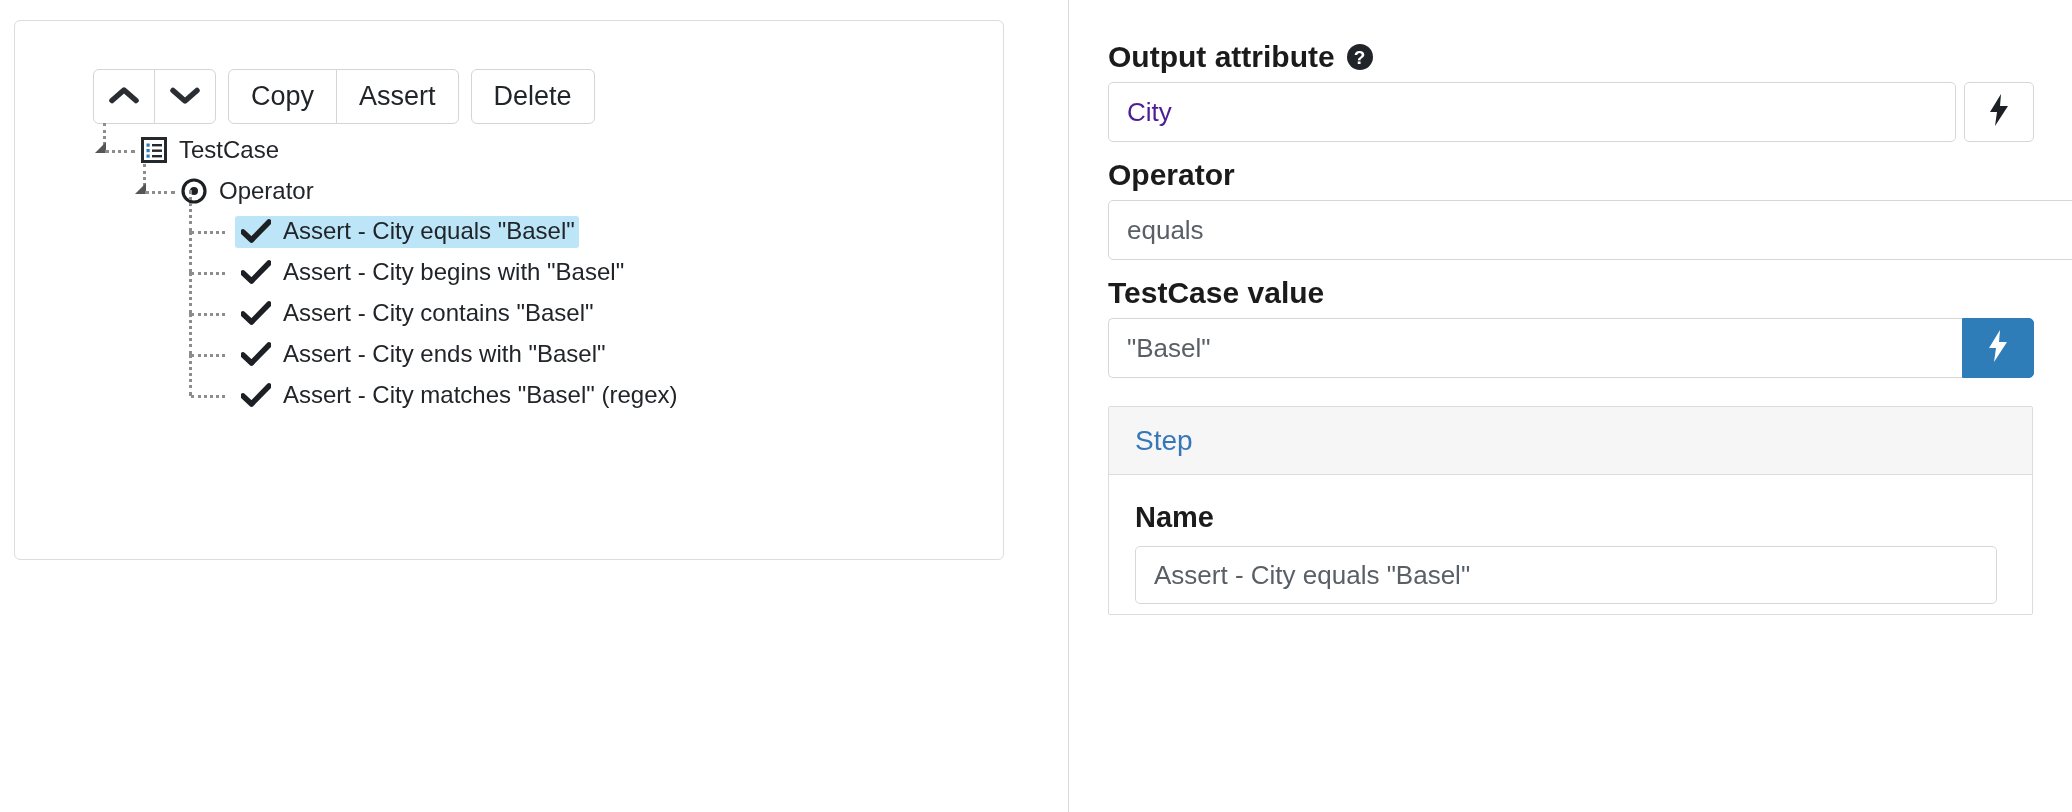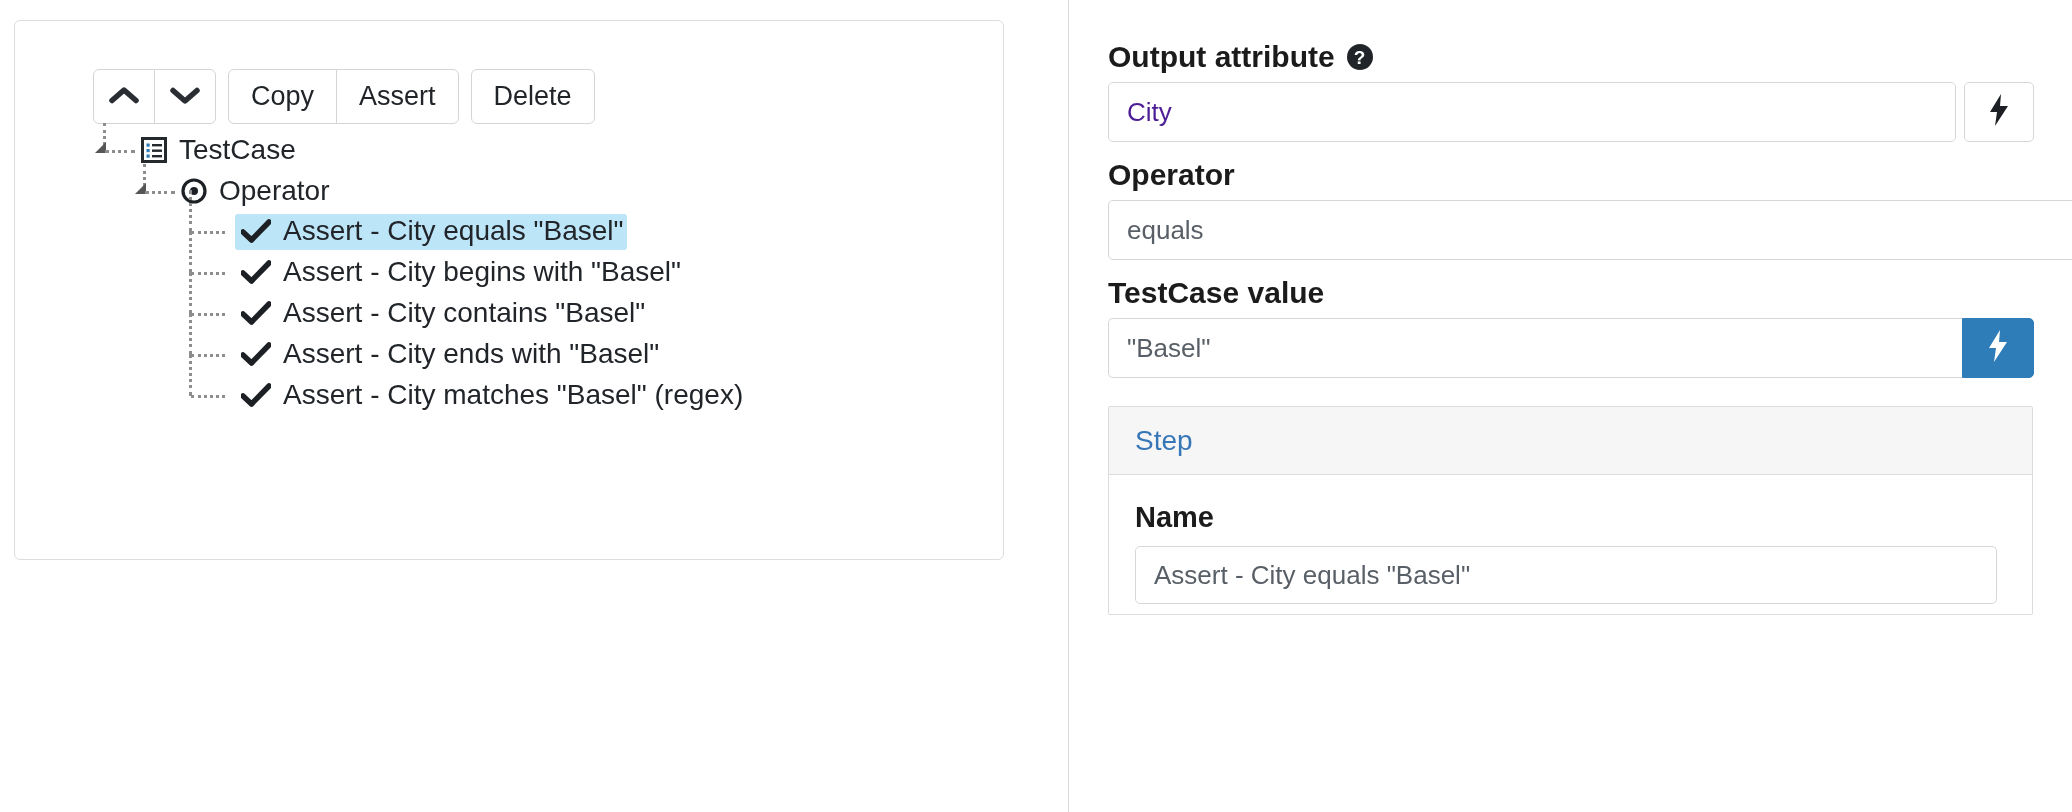--- a/index.html
+++ b/index.html
@@ -86,7 +86,7 @@
     white-space: nowrap;
   }
   .node-label {
-    font-size: 28px;
+    font-size: 24px;
     color: #212529;
     line-height: 1;
     padding-left: 10px;

